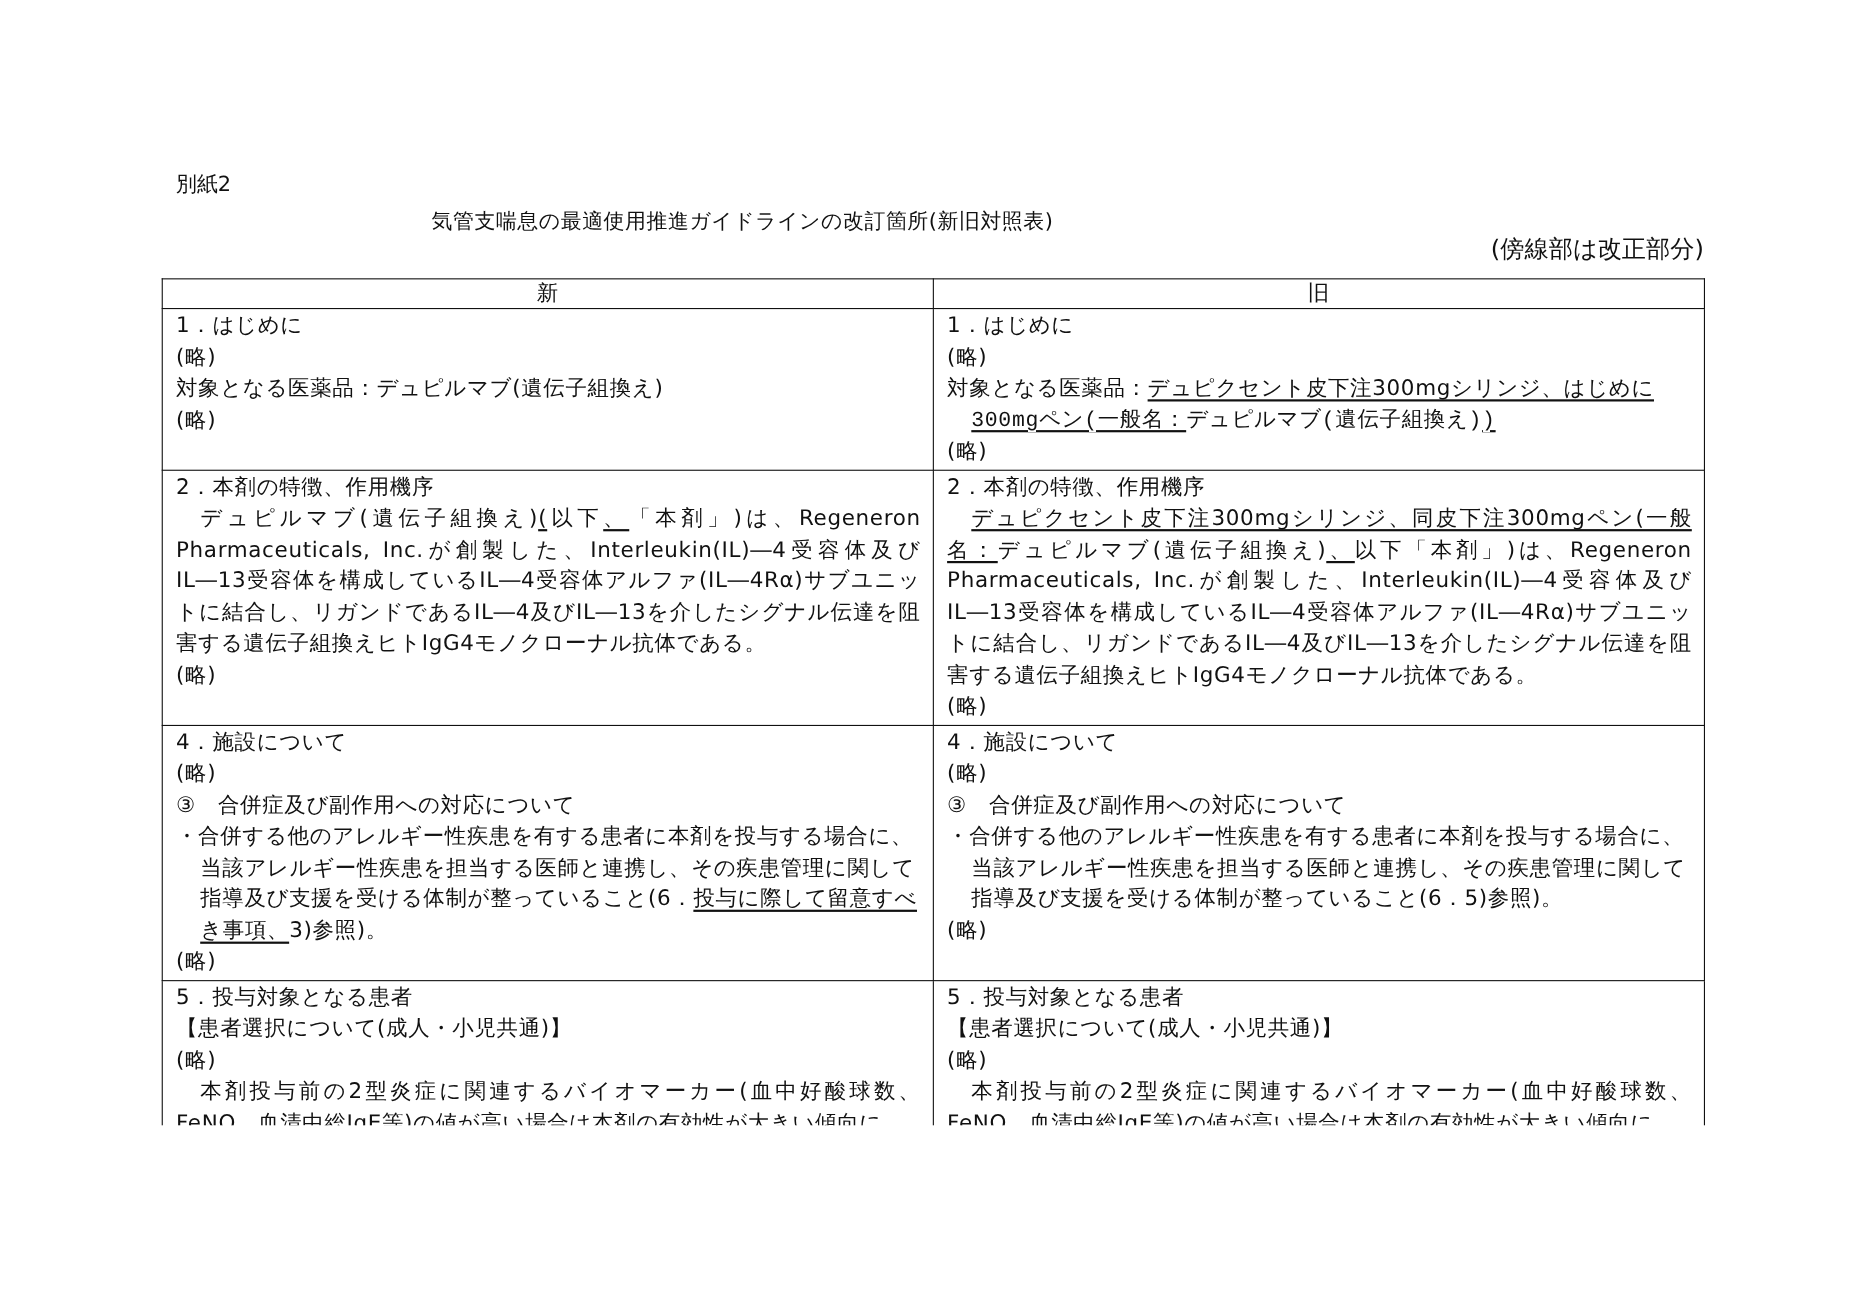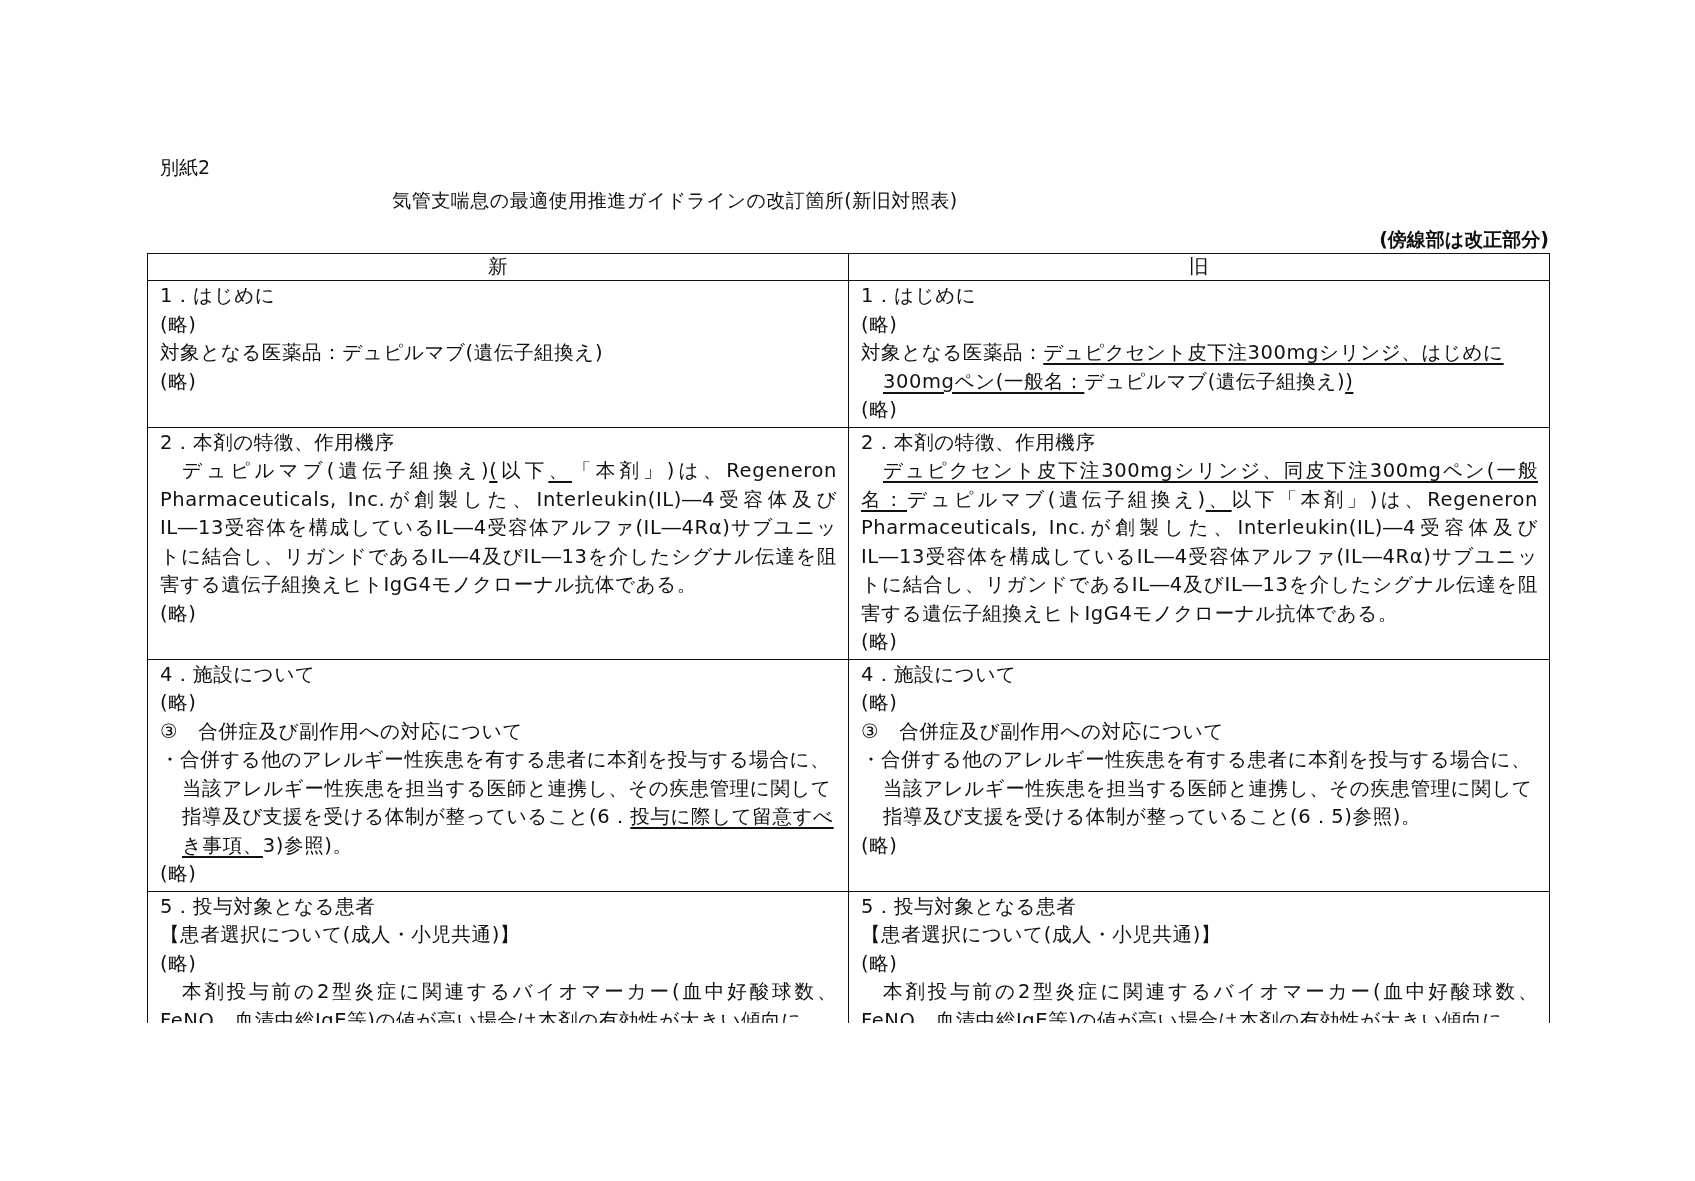--- a/index.html
+++ b/index.html
@@ -17,9 +17,8 @@
       font-size: 19px; letter-spacing: 0.5px;
     }
     .note {
-      position: absolute; right: 146px; top: 227px;
-      font-size: 19px;
-      font-weight: bold;
+      position: absolute; right: 146px; top: 212px;
+      font-size: 22px;
     }
     table.compare {
       position: absolute; left: 147px; top: 253px;

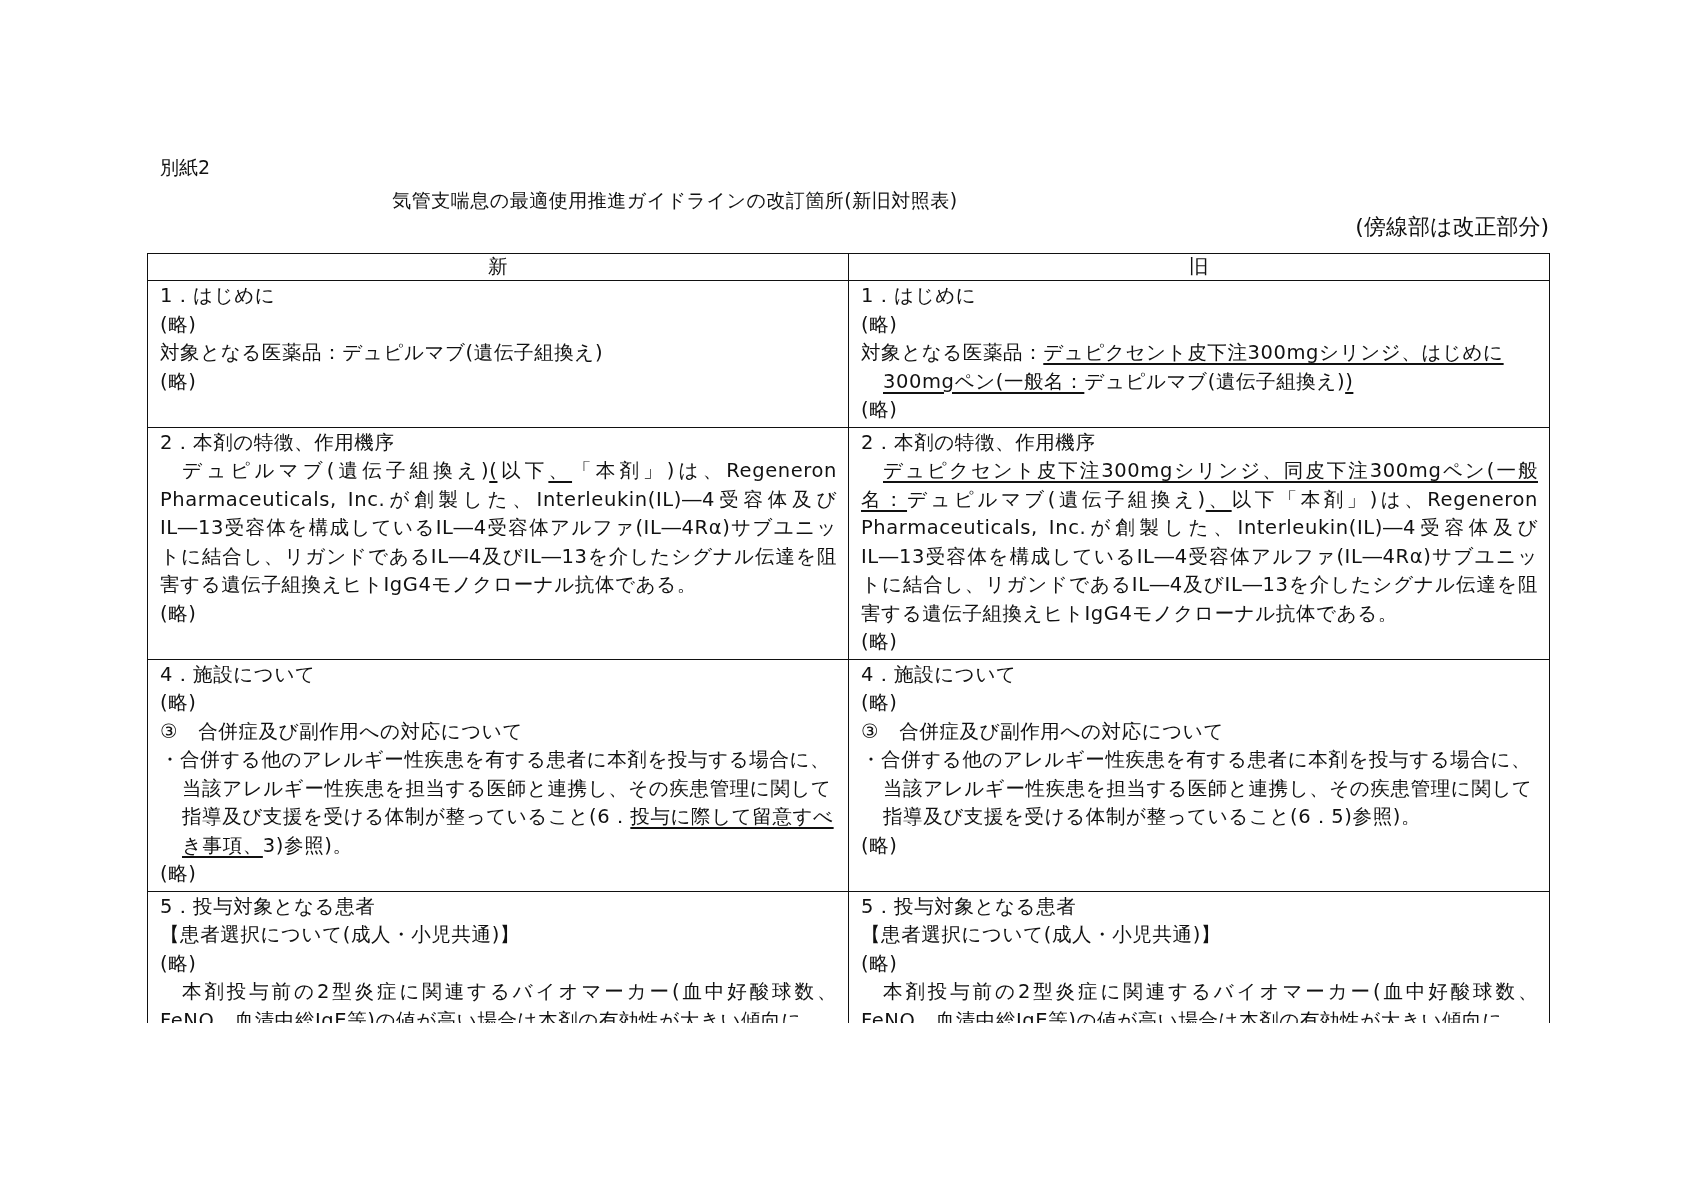--- a/index.html
+++ b/index.html
@@ -33,7 +33,7 @@
     table.compare th { text-align: center; height: 26px; line-height: 26px; padding: 0; }
     col.c1 { width: 701px; } col.c2 { width: 701px; }
     .line { display: block; white-space: nowrap; }
-    .indent { padding-left: 22px; }
+    .indent { padding-left: 22px; font-family: Liberation Mono, monospace; }
     .para-first { text-indent: 22px; }
     .wrap { display: block; white-space: normal; text-align: justify; }
     .hang { display: block; padding-left: 22px; text-indent: -22px; white-space: normal; }

